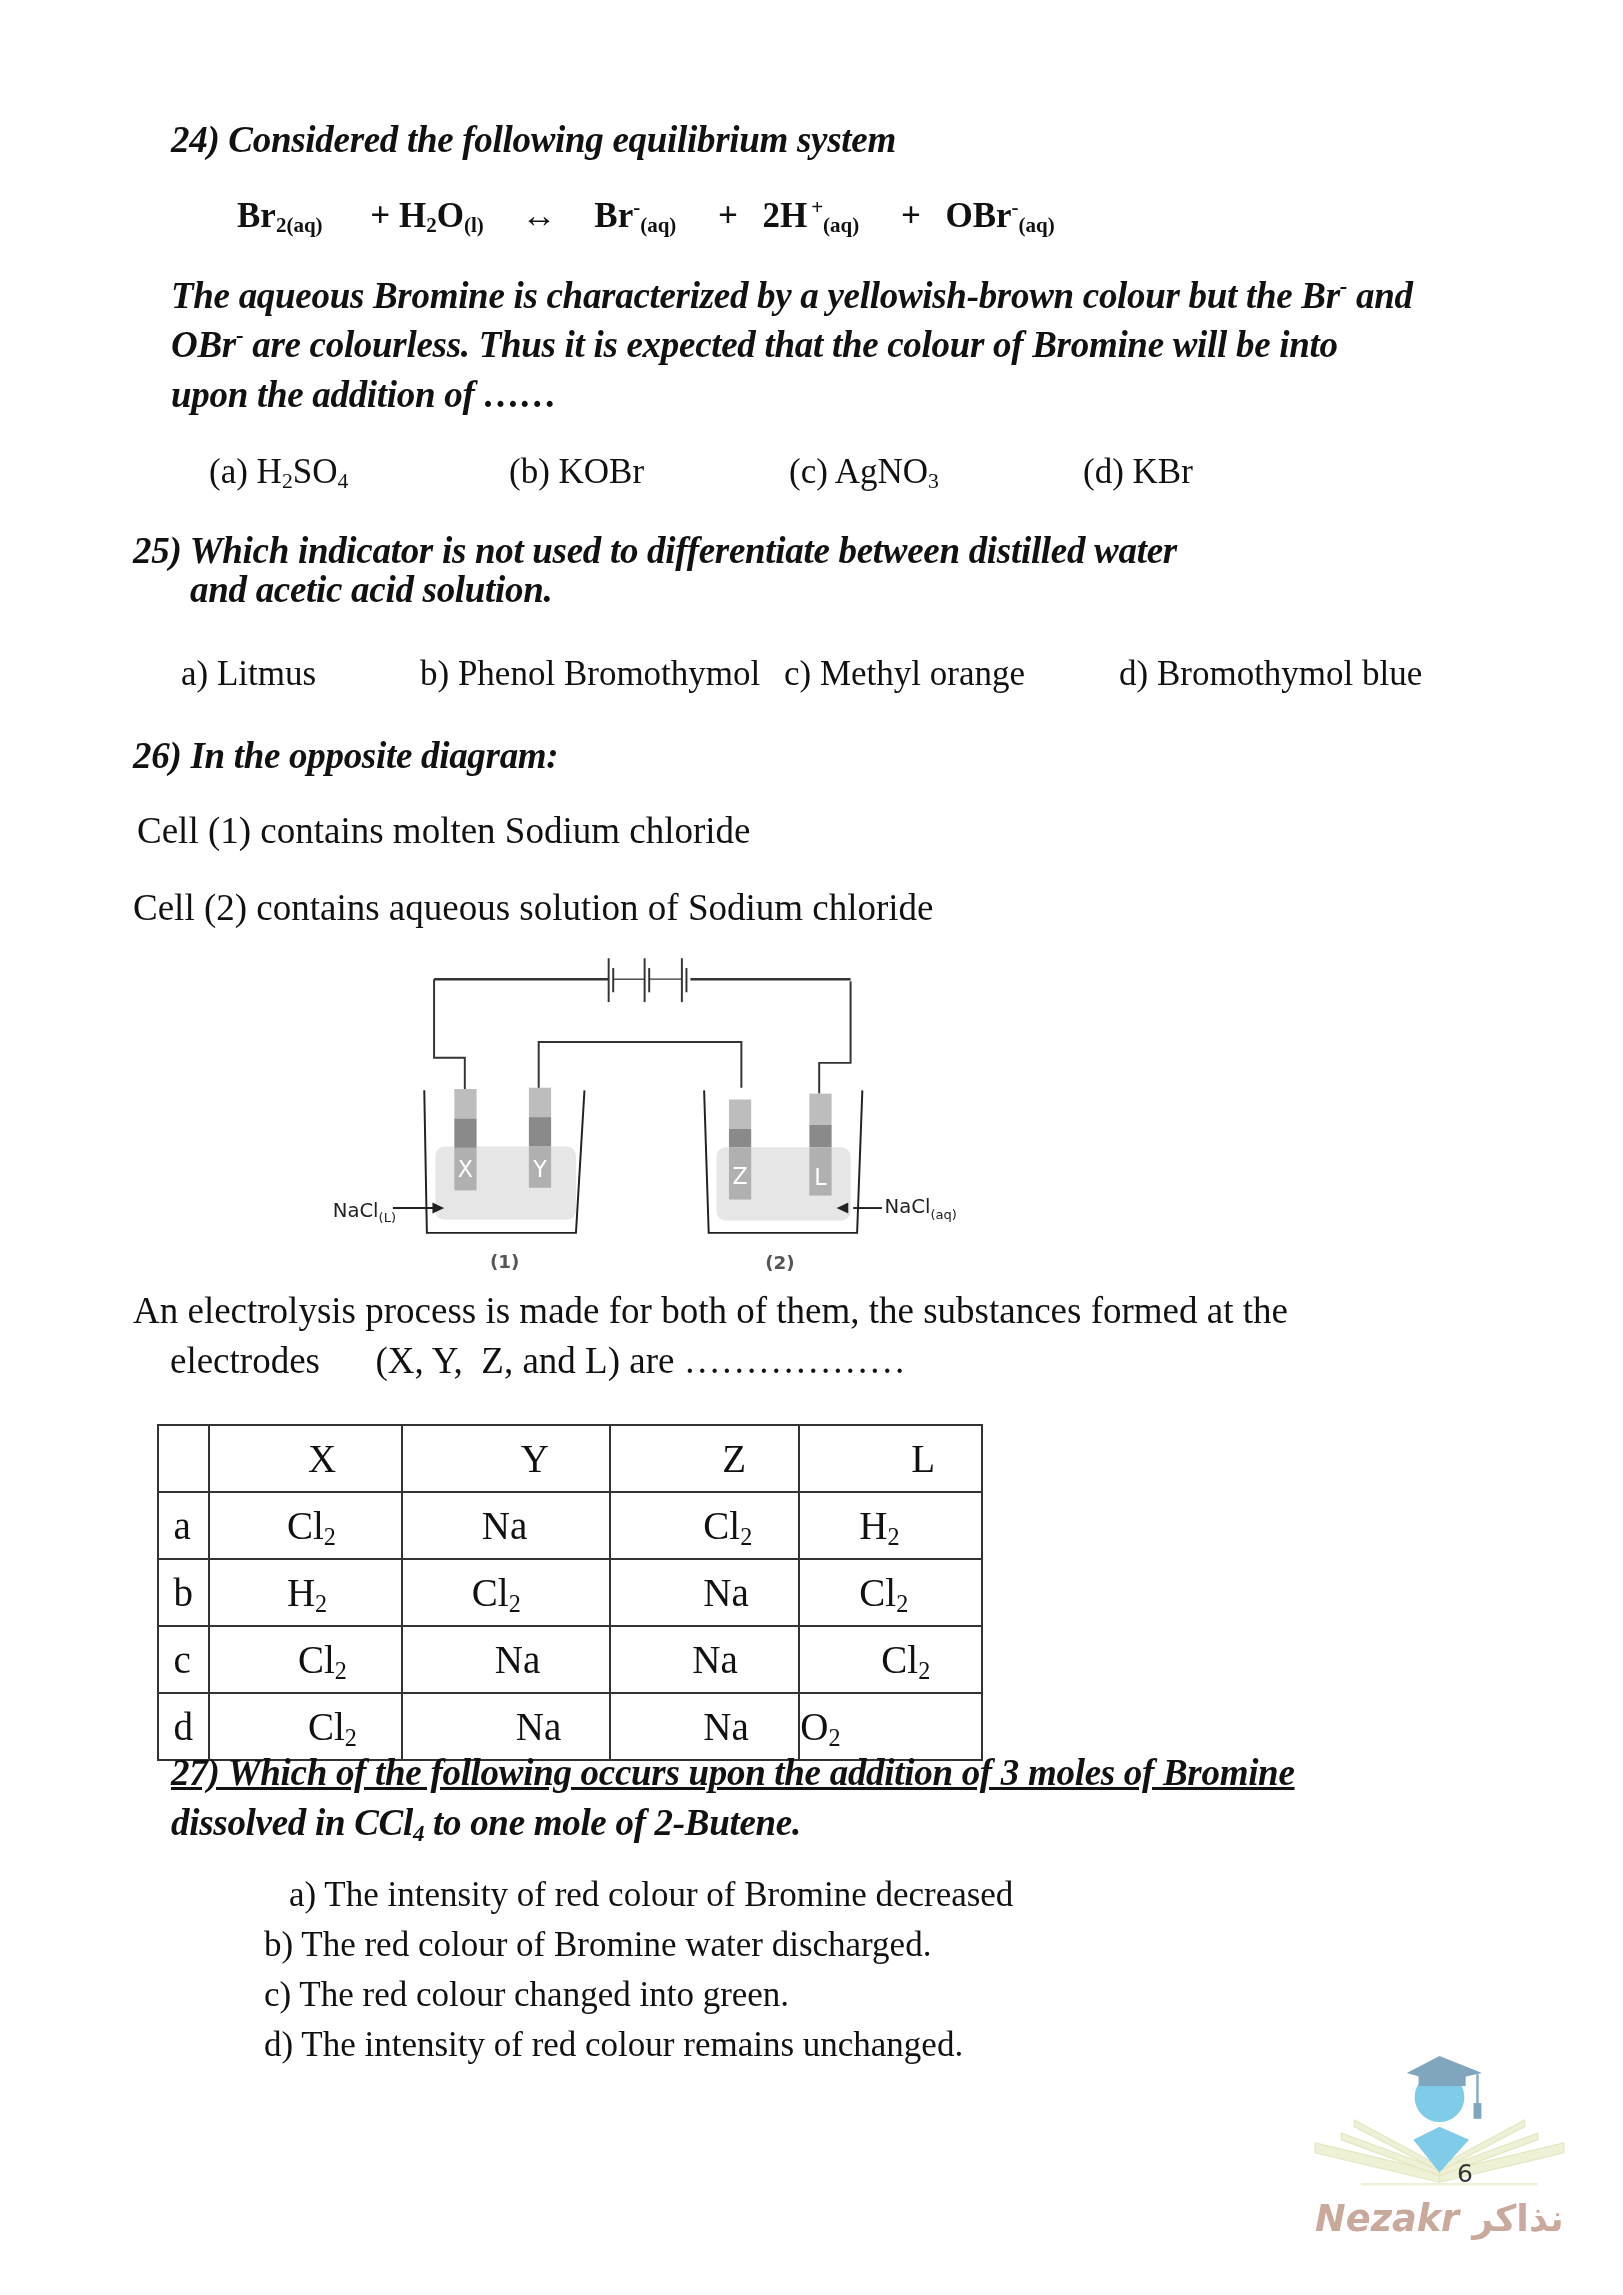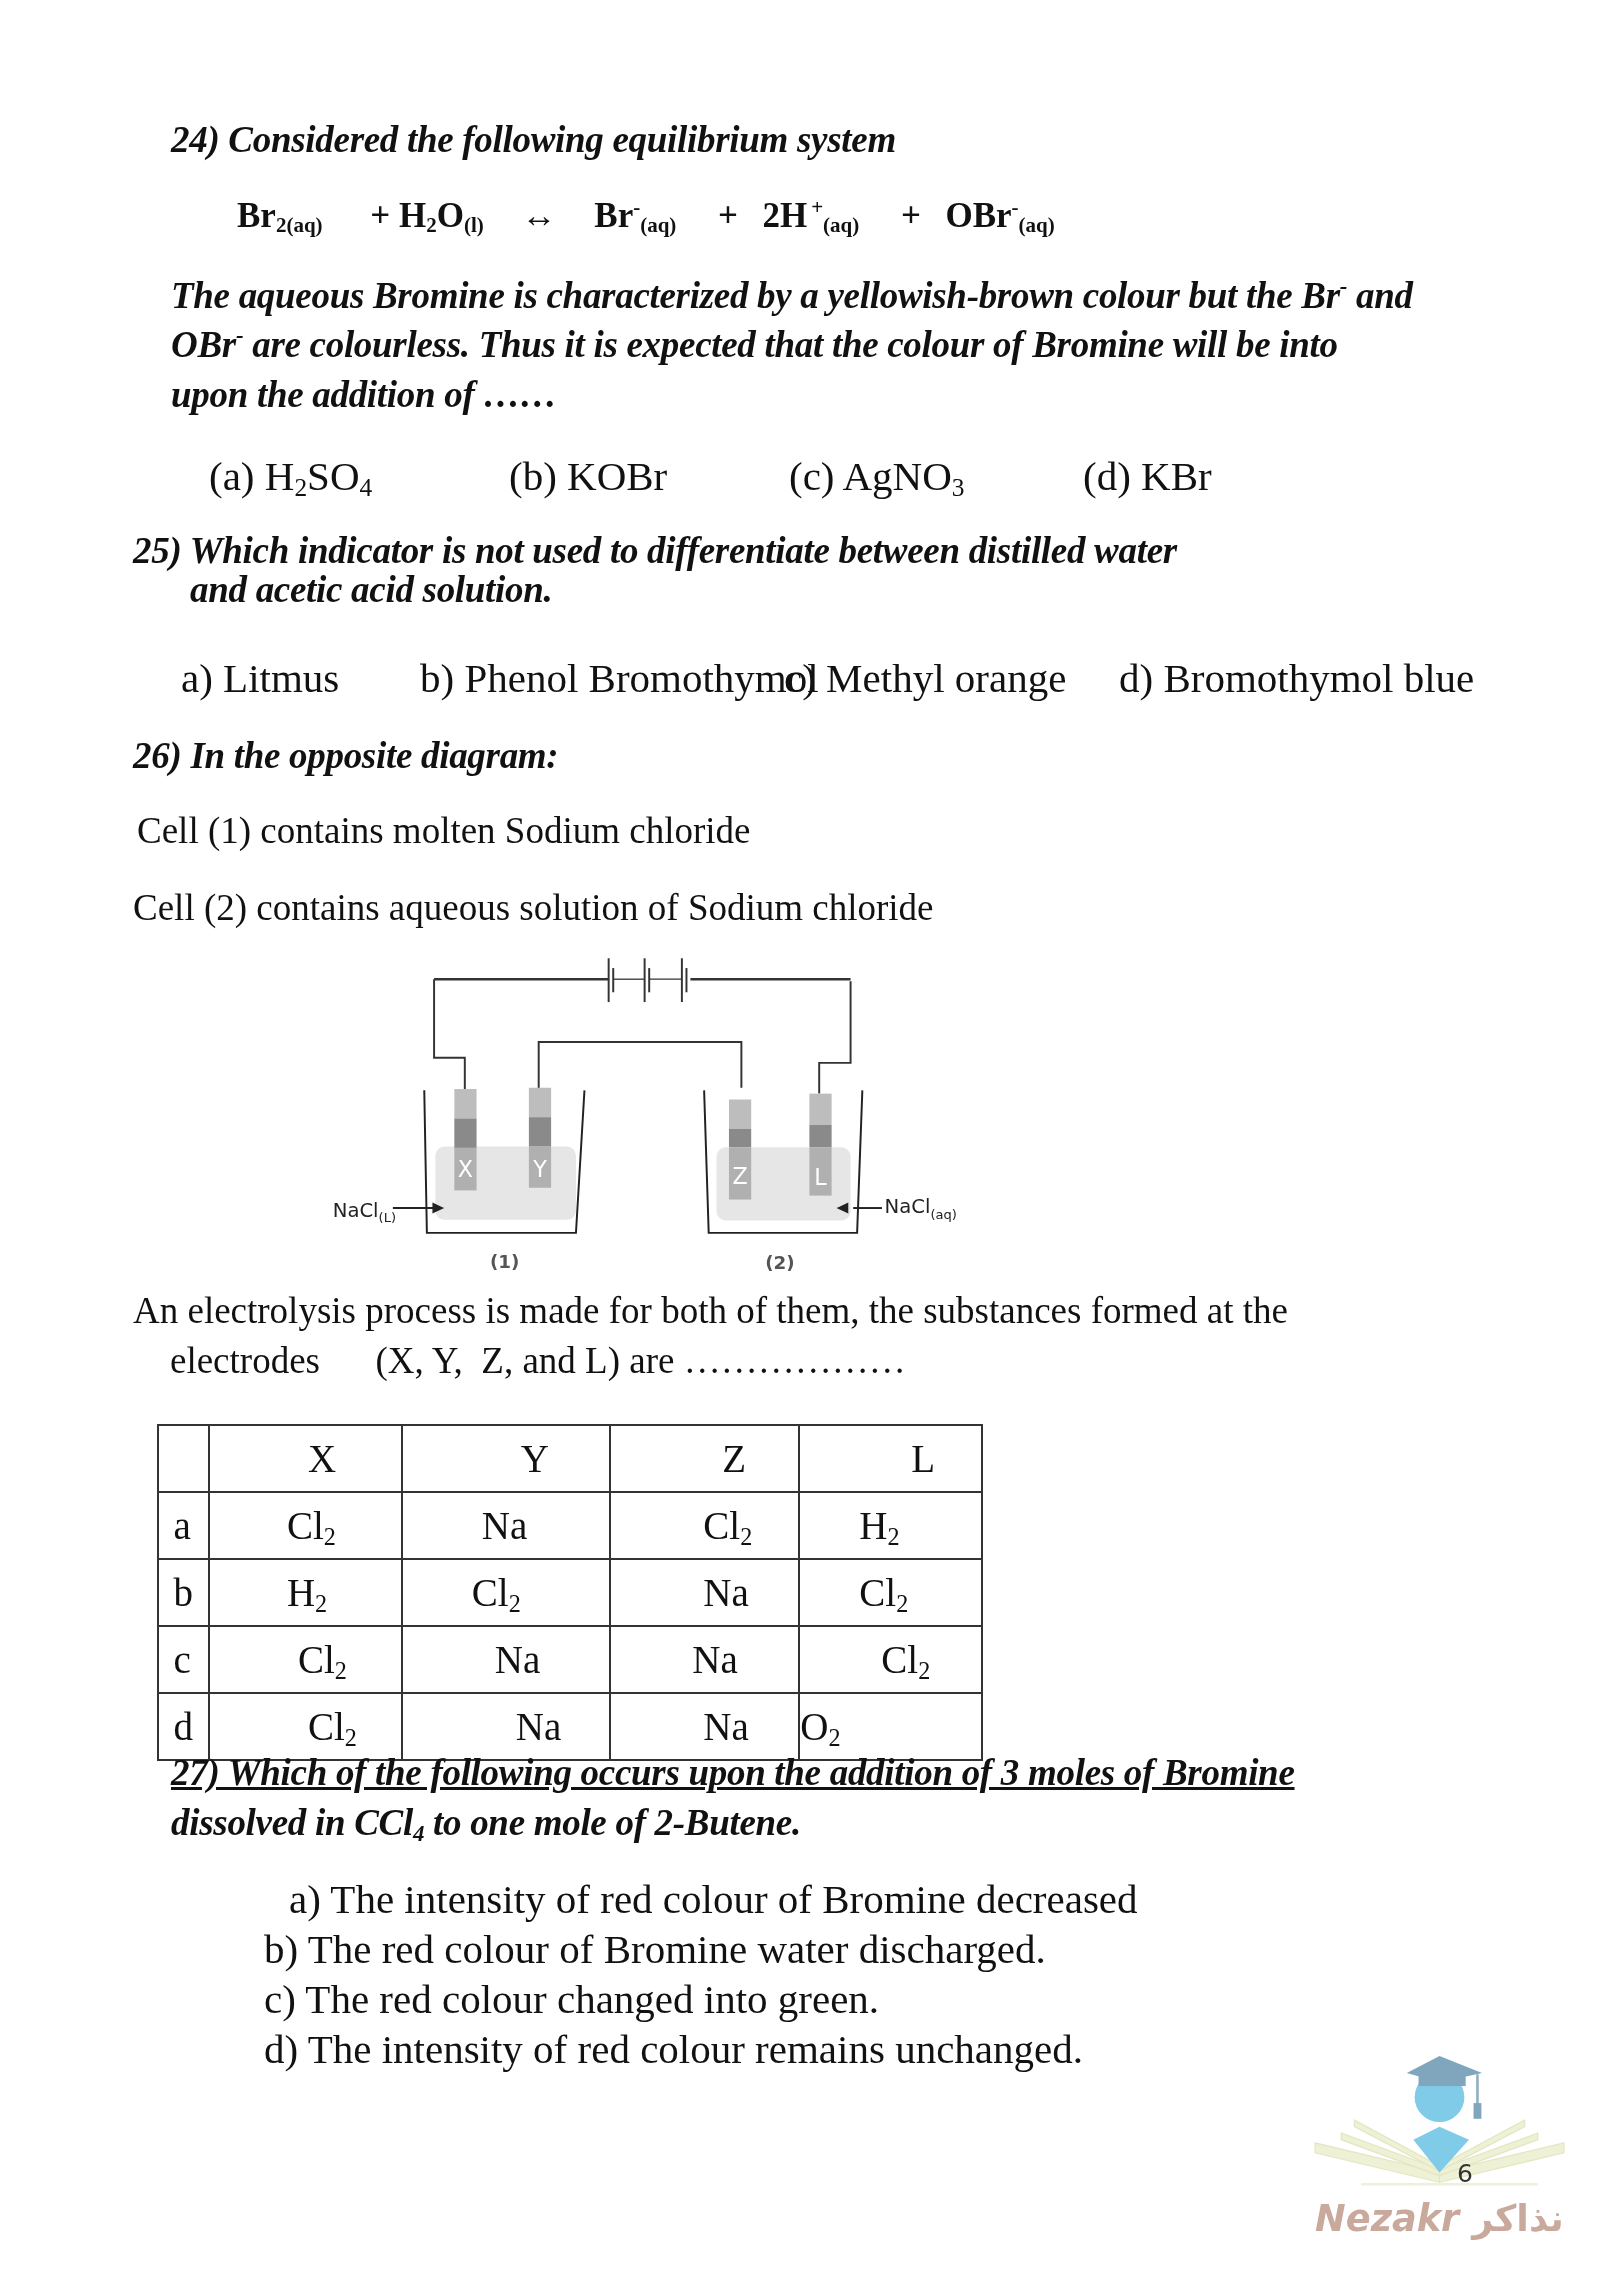--- a/index.html
+++ b/index.html
@@ -12,7 +12,7 @@
   .eq sub, .eq sup { font-size: 21px; }
   sub { font-size: 0.62em; vertical-align: -0.25em; line-height: 0; }
   sup { font-size: 0.62em; vertical-align: 0.6em; line-height: 0; }
-  .opt { font-size: 41px; position: absolute; white-space: nowrap; }
+  .opt { font-size: 35px; position: absolute; white-space: nowrap; }
   .underline { text-decoration-thickness: 2.6px; text-underline-offset: 5.2px; }
 
   table.answers { position: absolute; left: 157px; top: 1424px; width: 826px; border-collapse: collapse; }

